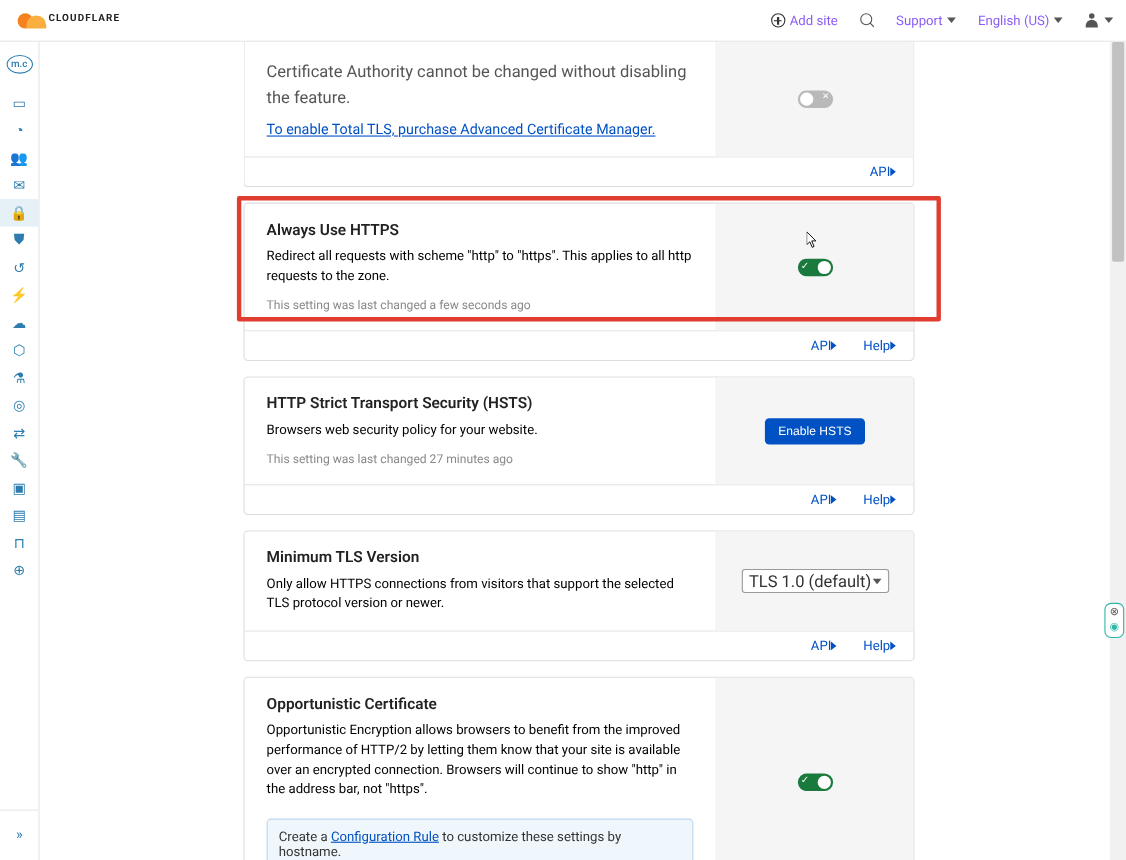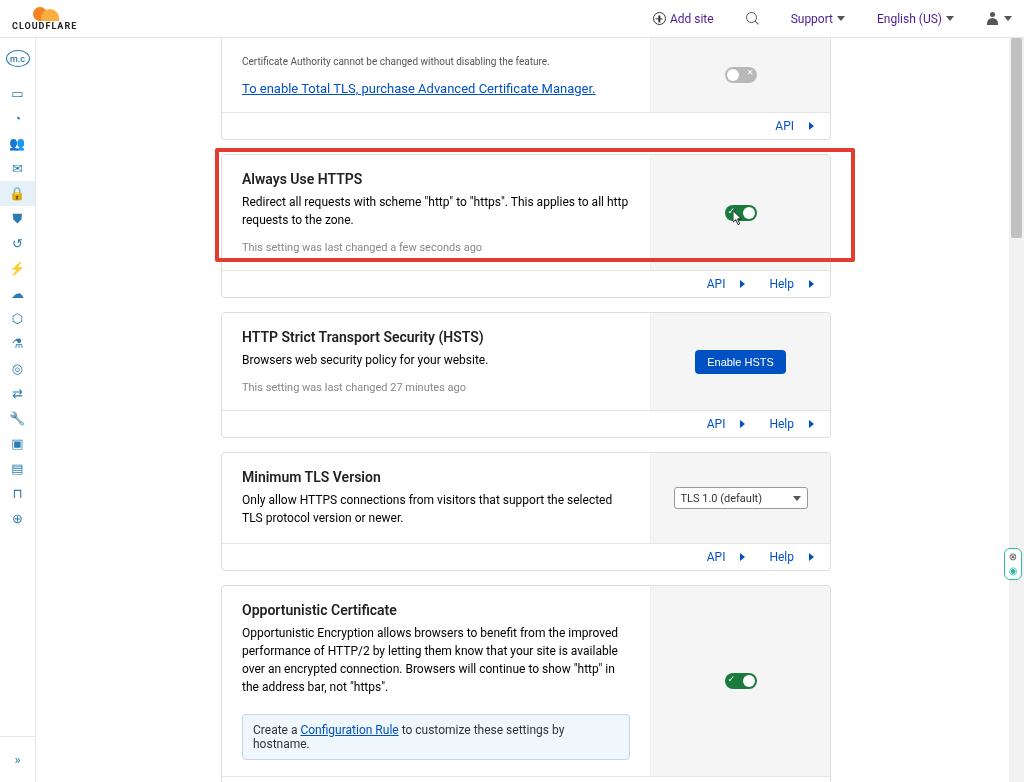--- a/index.html
+++ b/index.html
@@ -5,7 +5,7 @@
   * { box-sizing: border-box; margin: 0; padding: 0; }
   body { font-family: -apple-system, BlinkMacSystemFont, "Segoe UI", Roboto, Arial, sans-serif; background: #fff; color: #333; font-size: 13px; }
   .topbar { height: 38px; border-bottom: 1px solid #e5e5e5; display: flex; align-items: center; padding: 0 12px; }
-  .logo { display:flex; flex-direction:column; align-items:center; }
+  .logo { display:flex; flex-direction:row; }
   .logo-cloud { width:32px; height:14px; position:relative; }
   .logo-cloud::before{content:"";position:absolute;bottom:0;left:4px;width:14px;height:14px;border-radius:50%;background:#f6821f;}
   .logo-cloud::after{content:"";position:absolute;bottom:0;left:12px;width:18px;height:12px;border-radius:9px 9px 0 0;background:#faae40;}

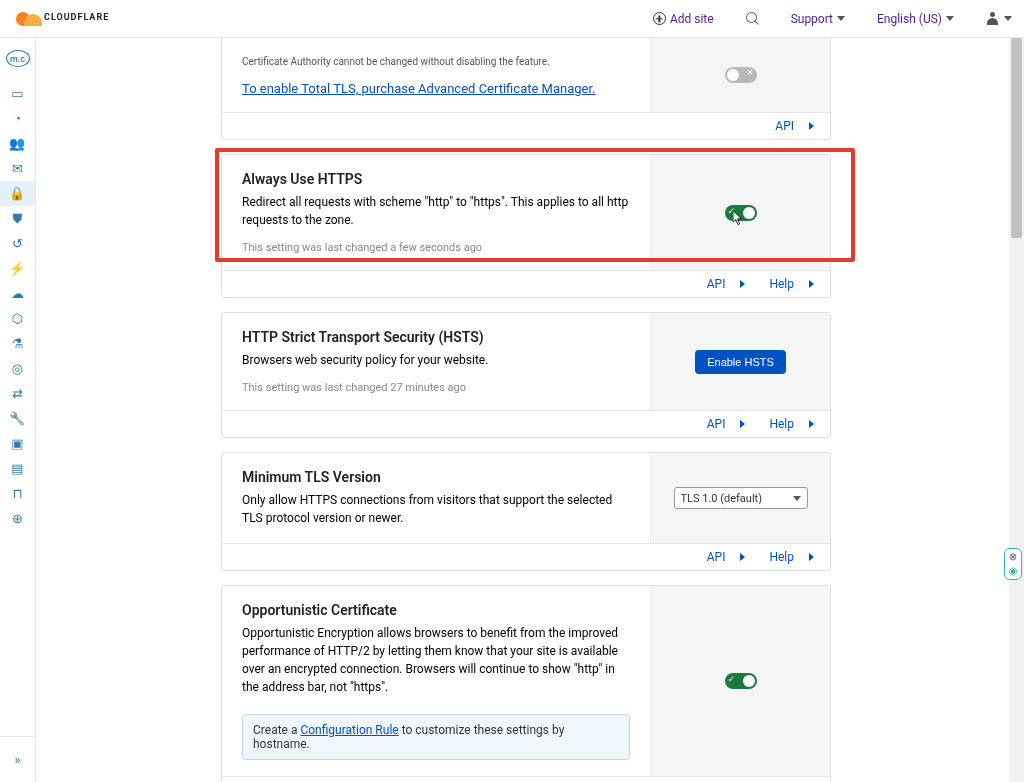--- a/index.html
+++ b/index.html
@@ -11,7 +11,7 @@
   .logo-cloud::after{content:"";position:absolute;bottom:0;left:12px;width:18px;height:12px;border-radius:9px 9px 0 0;background:#faae40;}
   .logo-text { font-size:9px; font-weight:700; letter-spacing:1px; color:#222; }
   .topbar-spacer { flex:1; }
-  .topbar-item { display:flex; align-items:center; gap:4px; margin-left:32px; color:#4c1d95; cursor:pointer; font-size:12px; }
+  .topbar-item { display:flex; align-items:center; gap:4px; margin-left:20px; color:#8b5cf6; cursor:pointer; font-size:12px; }
   .caret-down { display:inline-block; width:0; height:0; border-left:4px solid transparent; border-right:4px solid transparent; border-top:5px solid #555; }
   .plus-circle{width:13px;height:13px;border:1.3px solid #333;border-radius:50%;position:relative;}
   .plus-circle::before{content:"";position:absolute;left:50%;top:50%;width:7px;height:1.3px;background:#333;transform:translate(-50%,-50%);}

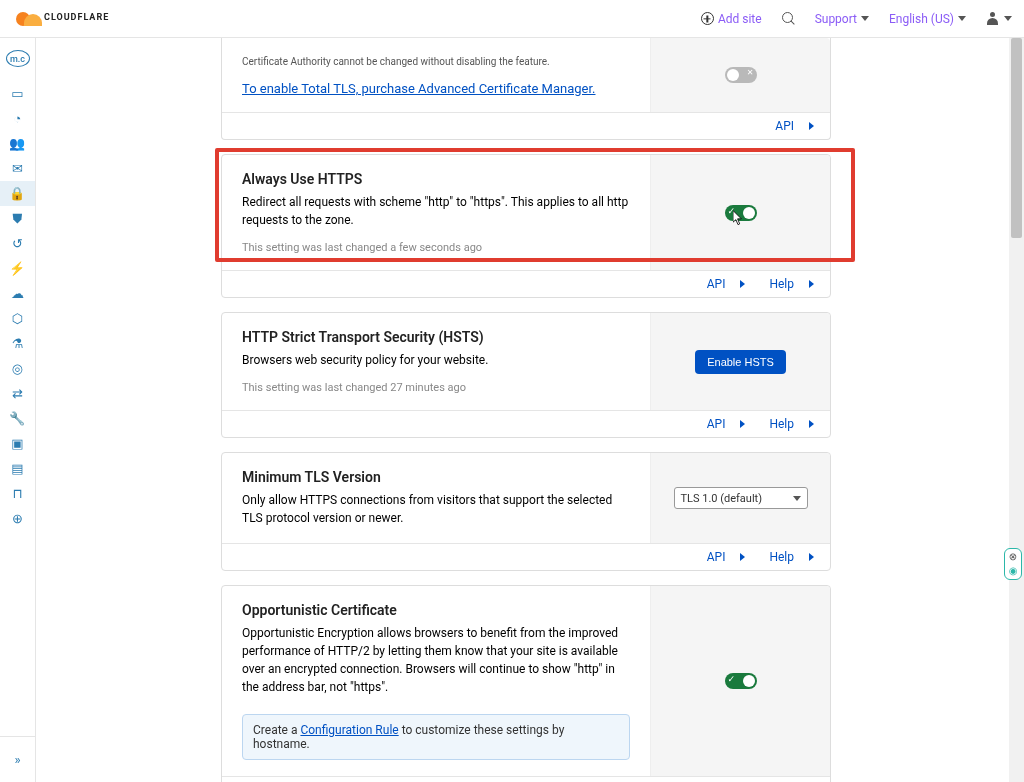--- a/index.html
+++ b/index.html
@@ -162,7 +162,7 @@
     <div class="card" style="margin-top:0;border-top:none;border-radius:0 0 4px 4px;">
       <div class="card-body">
         <div class="card-main">
-          <div class="card-desc" style="font-size:10px;color:#555;">Certificate Authority cannot be changed without disabling the feature.</div>
+          <div class="card-desc" style="font-size:15px;color:#555;">Certificate Authority cannot be changed without disabling the feature.</div>
           <div style="margin-top:12px;"><span class="link">To enable Total TLS, purchase Advanced Certificate Manager.</span></div>
         </div>
         <div class="card-side">

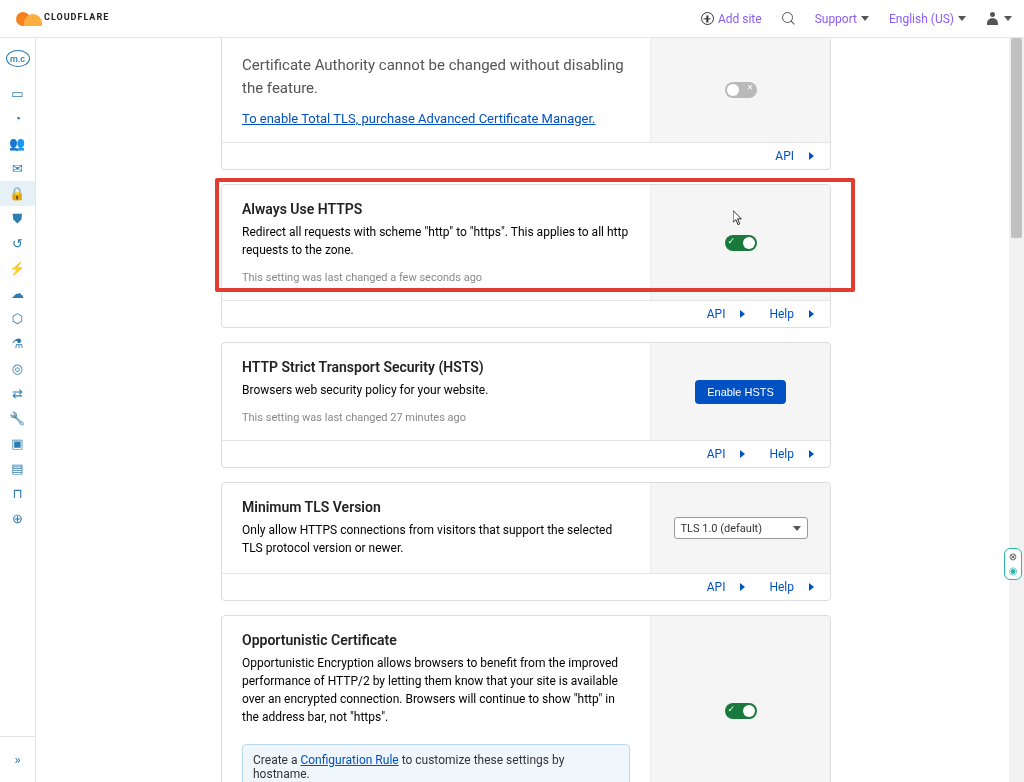--- a/index.html
+++ b/index.html
@@ -39,7 +39,7 @@
   .card-desc{font-size:12px;color:#000000;line-height:1.5;}
   .card-meta{font-size:11px;color:#888;margin-top:12px;}
   .card-footer{border-top:1px solid #e5e5e5;padding:6px 16px;display:flex;justify-content:flex-end;gap:24px;font-size:12px;}
-  .footer-link{color:#0051c3;cursor:pointer;display:flex;align-items:center;gap:15px;}
+  .footer-link{color:#0051c3;cursor:pointer;display:flex;align-items:center;gap:0;}
   .caret-right{display:inline-block;width:0;height:0;border-top:4px solid transparent;border-bottom:4px solid transparent;border-left:5px solid #0051c3;}
   .toggle{width:32px;height:16px;border-radius:8px;position:relative;cursor:pointer;}
   .toggle.on{background:#1a7a3d;}

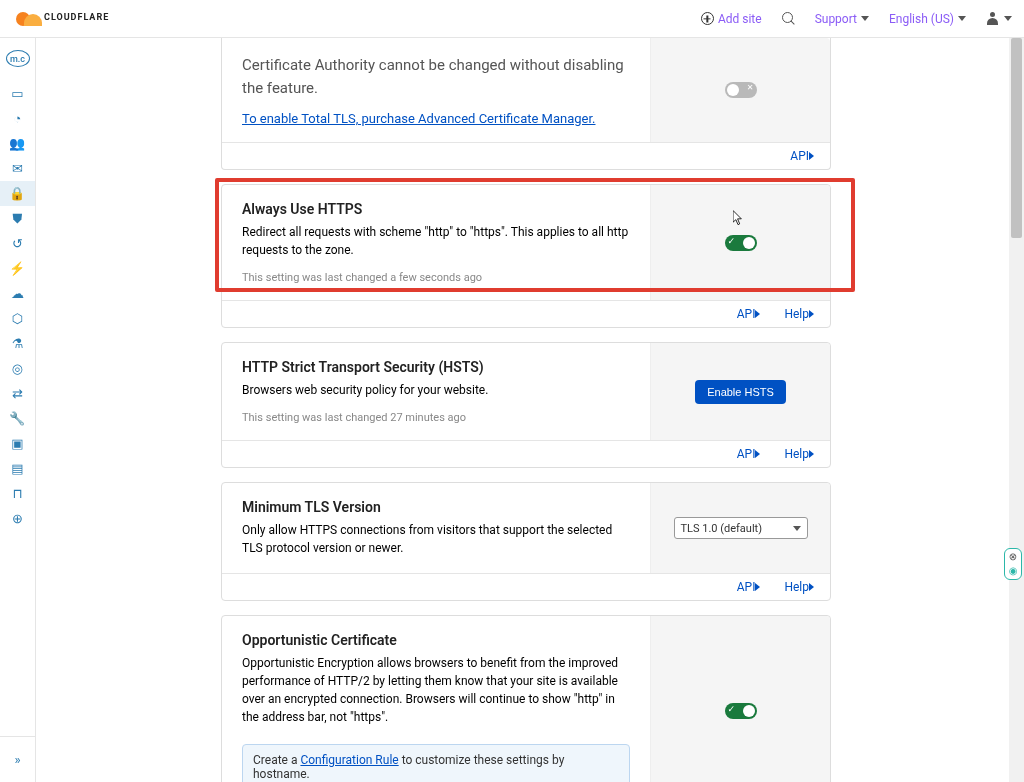--- a/index.html
+++ b/index.html
@@ -50,7 +50,7 @@
   .toggle.on::before{content:"✓";position:absolute;left:3px;top:1px;font-size:9px;color:#fff;}
   .toggle.off::after{content:"✕";position:absolute;right:3px;top:1px;font-size:8px;color:#fff;}
   .btn-primary{background:#0051c3;color:#fff;border:none;border-radius:4px;padding:6px 12px;font-size:11px;cursor:pointer;}
-  .select{width:134px;height:22px;border:1px solid #999;border-radius:3px;font-size:11px;padding:0 6px;display:flex;align-items:center;justify-content:space-between;background:#fff;cursor:pointer;}
+  .select{width:134px;height:22px;border:1px solid #999;border-radius:3px;font-size:15px;padding:0 6px;display:flex;align-items:center;justify-content:space-between;background:#fff;cursor:pointer;}
   .info-box{border:1px solid #bcd6f0;background:#eff6fc;border-radius:4px;padding:8px 10px;margin-top:18px;font-size:12px;color:#333;}
   .info-box a{color:#0051c3;text-decoration:underline;cursor:pointer;}
   .link{color:#0051c3;text-decoration:underline;cursor:pointer;}

